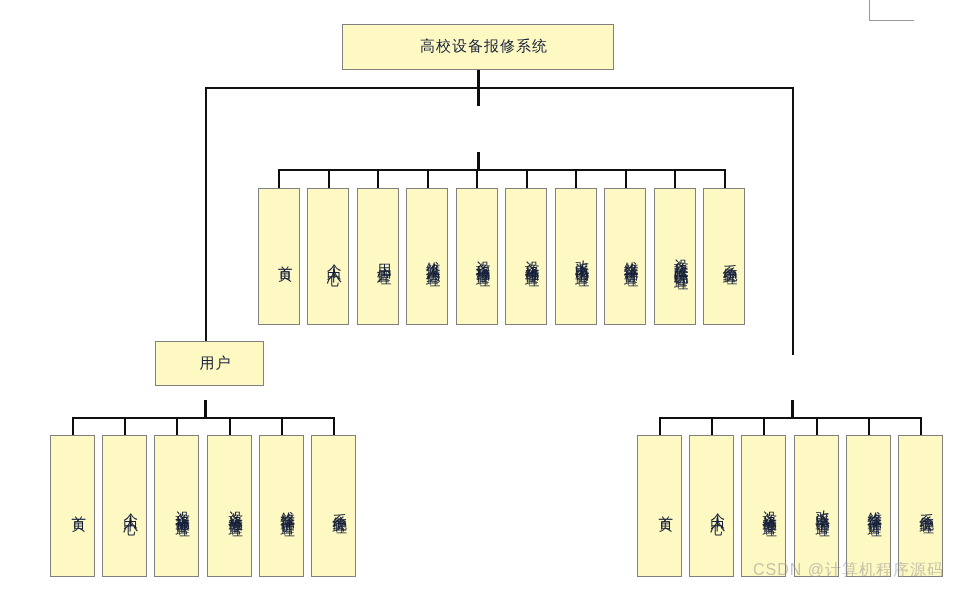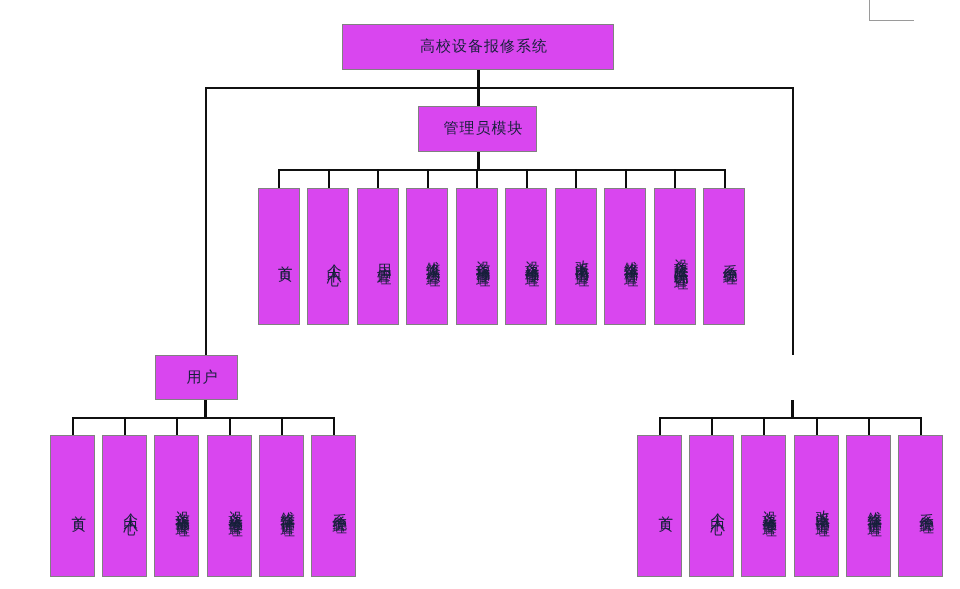--- a/index.html
+++ b/index.html
@@ -28,7 +28,7 @@
     position: absolute;
     box-sizing: border-box;
     border: 1.5px solid #808080;
-    background: #d946ef;
+    background: #fef9c3;
     display: flex;
     align-items: center;
     justify-content: center;

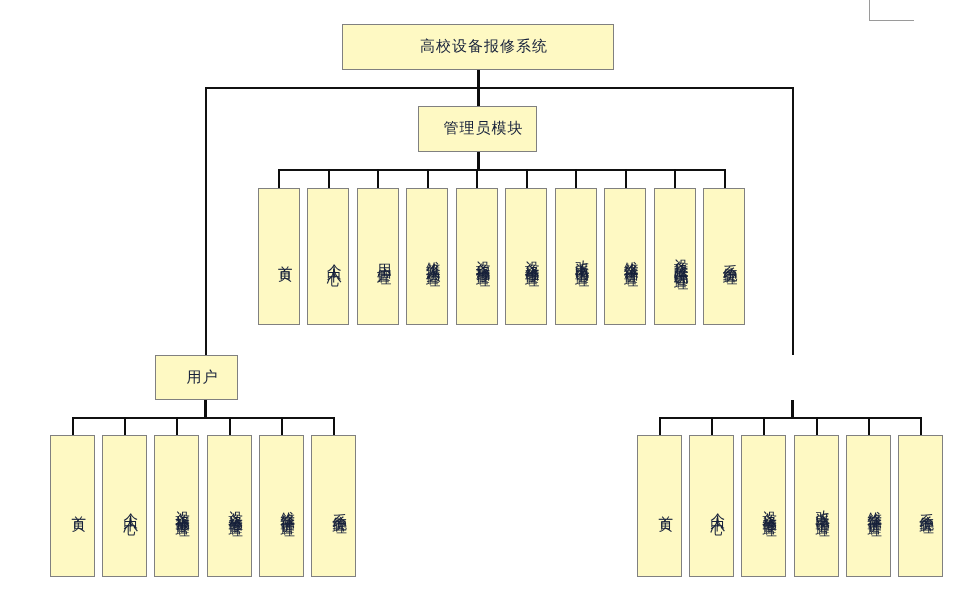--- a/index.html
+++ b/index.html
@@ -113,9 +113,6 @@
 
   <div class="line v thick" style="left:477px; top:87px; width:3px; height:19px;"></div>
 
-  <div class="node horiz" style="left:418px; top:106px; width:119px; height:46px;">
-    <span class="lbl">管理员模块</span>
-  </div>
   <div class="line v thick" style="left:477px; top:152px; width:3px; height:18px;"></div>
   <div class="line h" style="left:279px; top:169px; width:446px; height:1.6px;"></div>
 

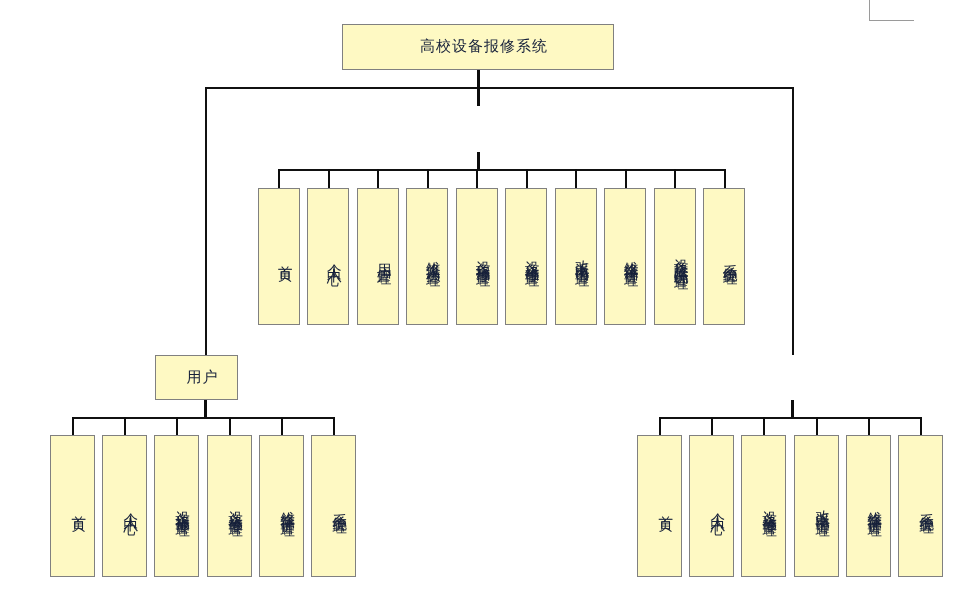--- a/index.html
+++ b/index.html
@@ -158,7 +158,7 @@
     <span class="lbl">系统管理</span>
   </div>
 
-  <div class="node horiz" style="left:155px; top:355px; width:83px; height:45px;">
+  <div class="node horiz" style="left:155px; top:341px; width:109px; height:45px;">
     <span class="lbl">用户</span>
   </div>
   <div class="line v thick" style="left:204px; top:400px; width:3px; height:18px;"></div>

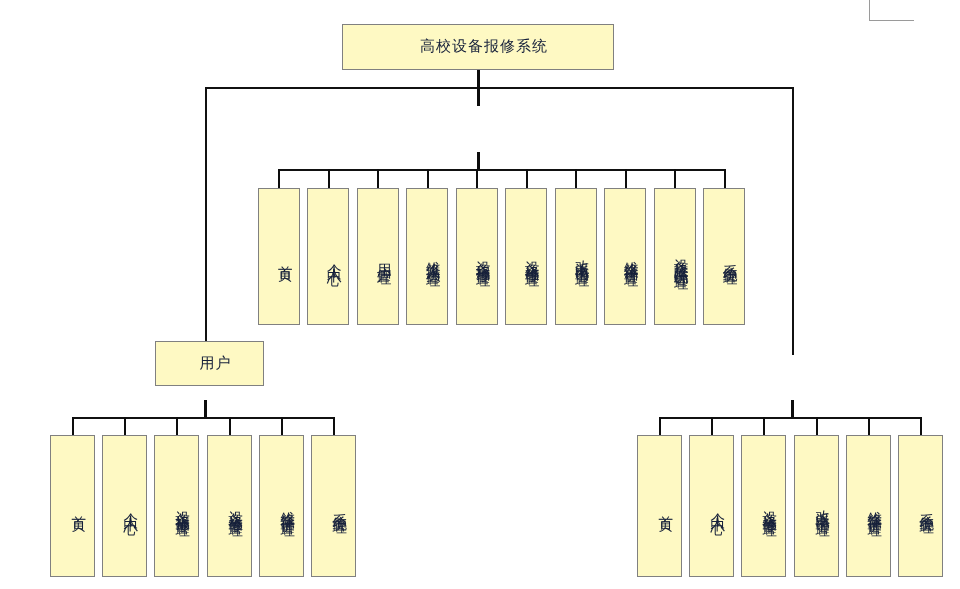--- a/index.html
+++ b/index.html
@@ -219,6 +219,7 @@
     <span class="lbl">系统管理</span>
   </div>
 
+  <div id="watermark" style="left:753px; top:560px;">CSDN @计算机程序源码</div>
 
 </div>
 

